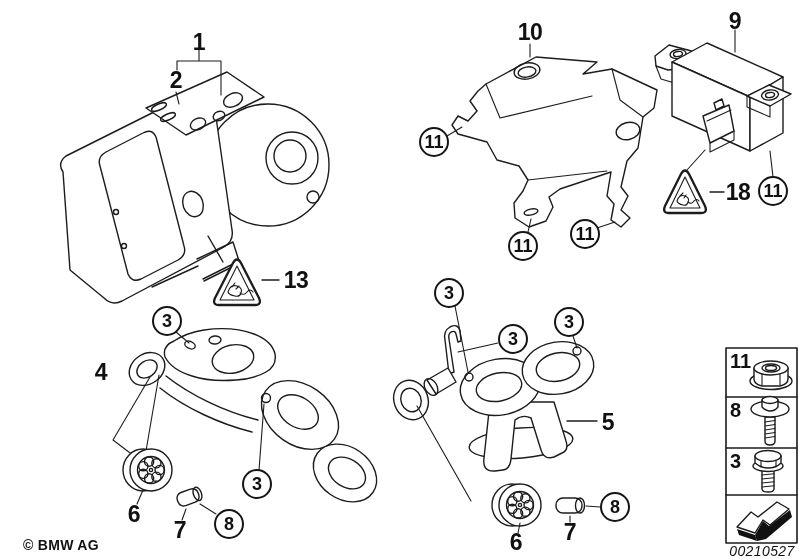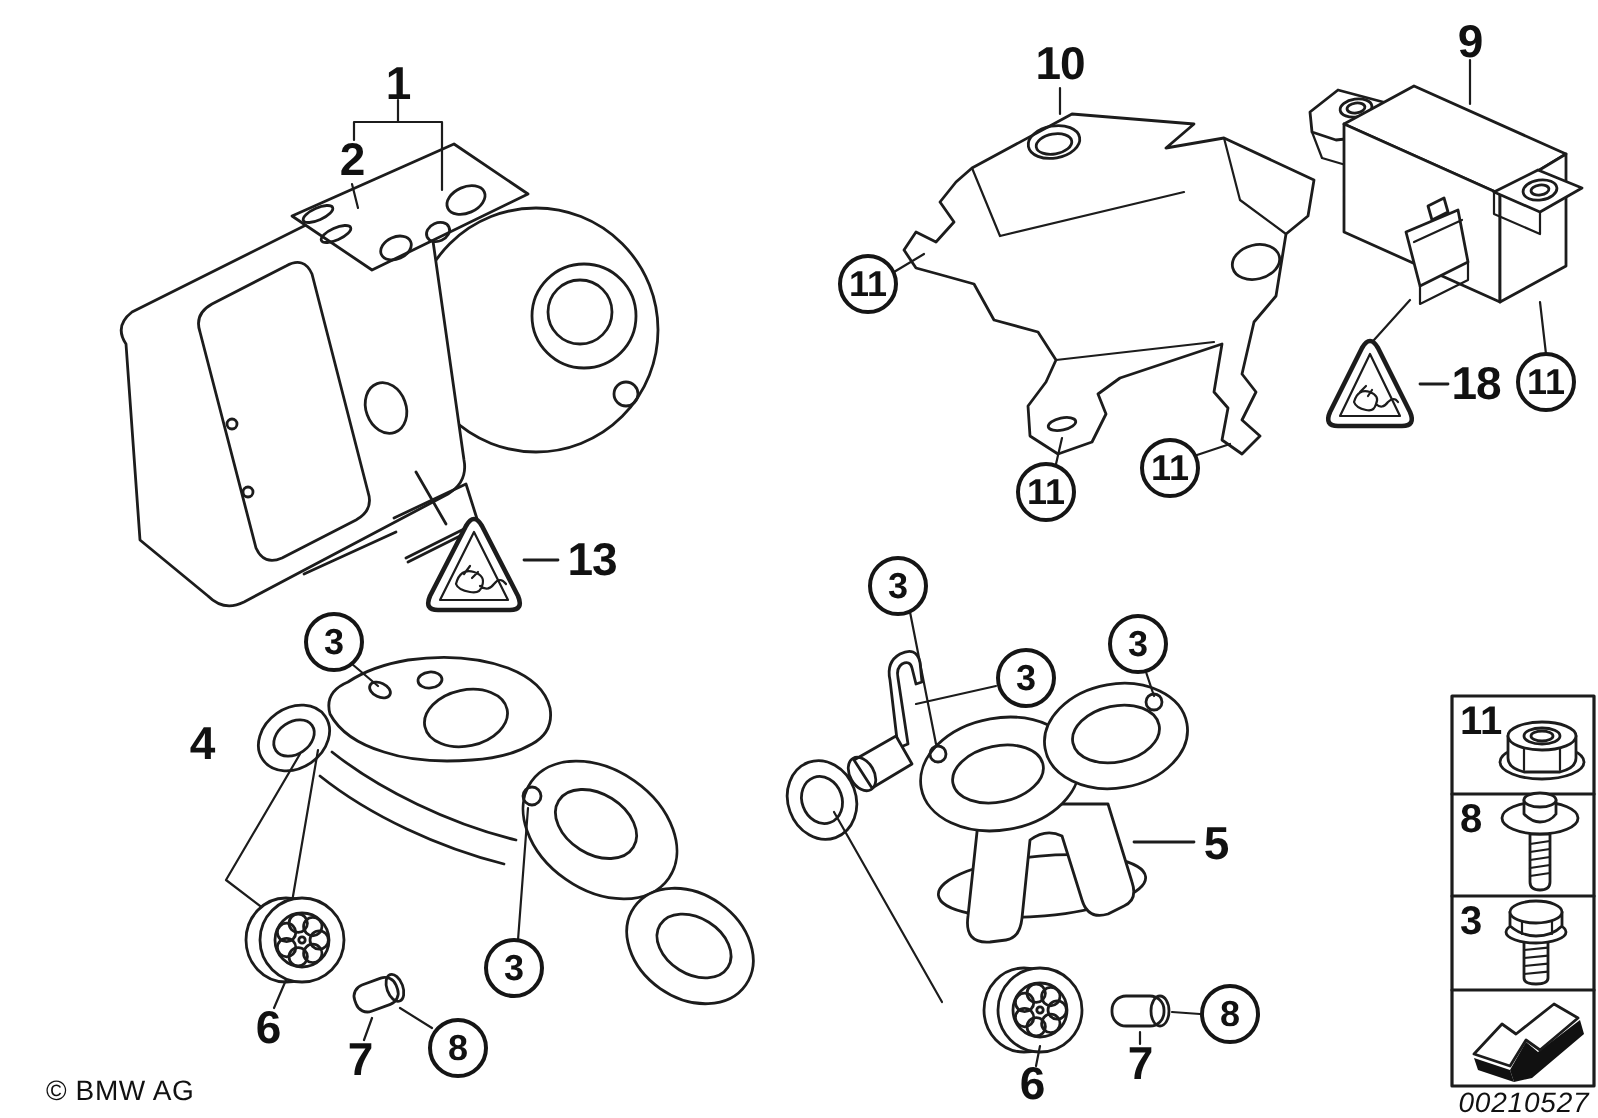--- a/index.html
+++ b/index.html
@@ -26,7 +26,7 @@
     font-size:18px;font-weight:bold;box-sizing:border-box;
   }
   .legendnum{position:absolute;font-size:20px;font-weight:bold;line-height:1;}
-  #copyright{position:absolute;left:23px;top:537px;font-size:14px;font-weight:400;letter-spacing:0.3px;}
+  #copyright{position:absolute;left:23px;top:537px;font-size:14px;font-weight:700;letter-spacing:0.3px;}
   #drawnum{position:absolute;left:726px;top:543px;width:72px;text-align:center;font-size:14px;letter-spacing:0.4px;font-style:italic;}
 </style>
 </head>

